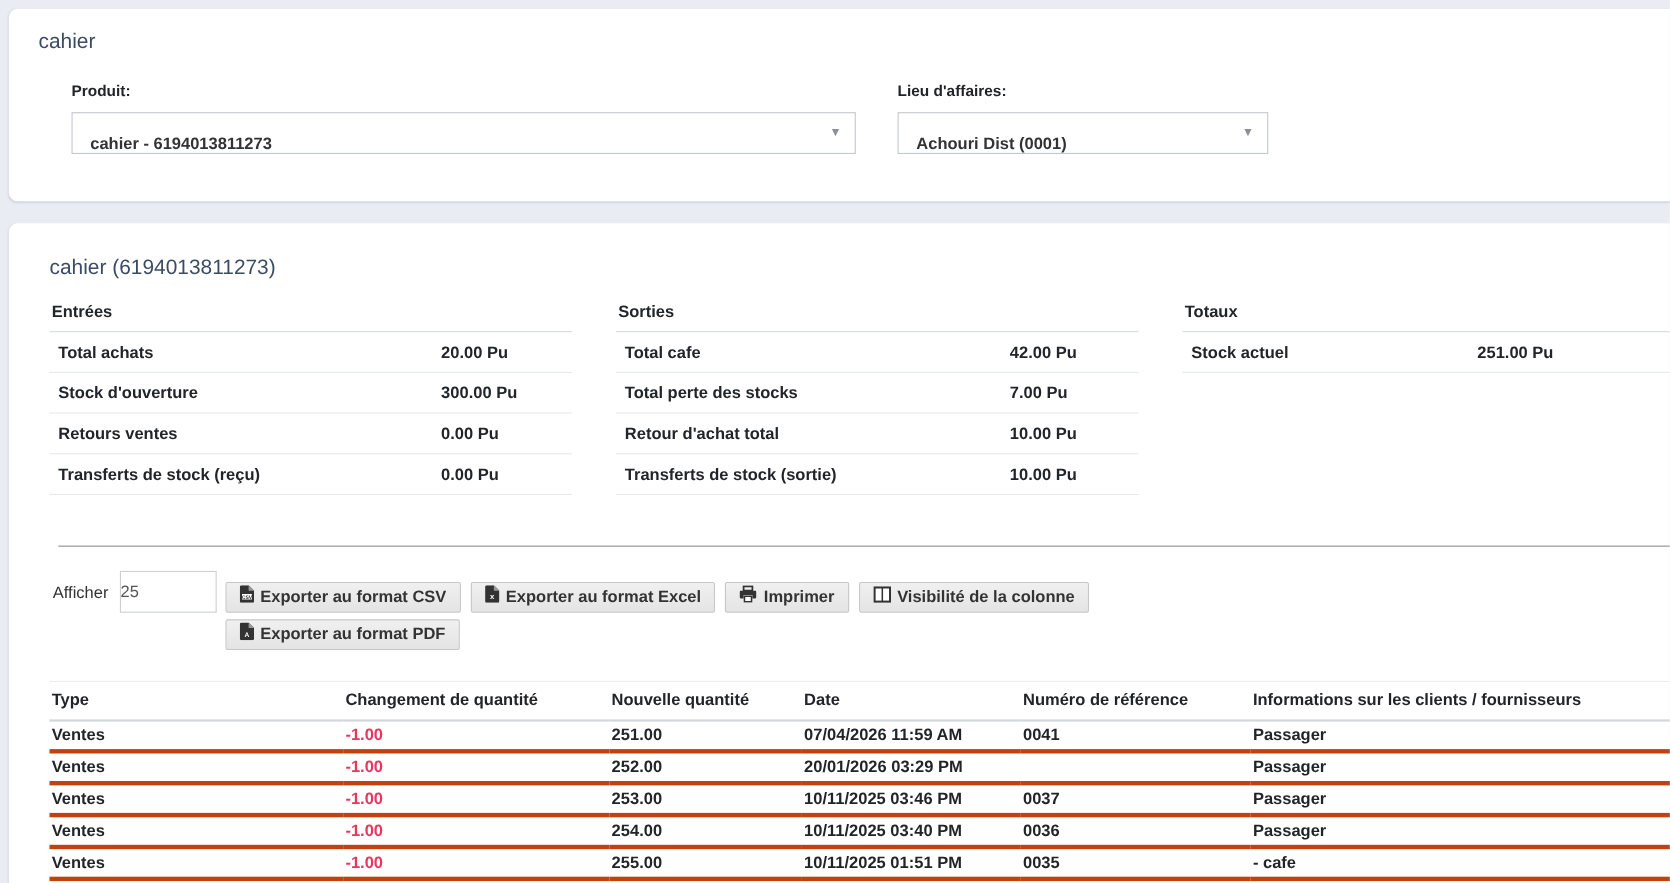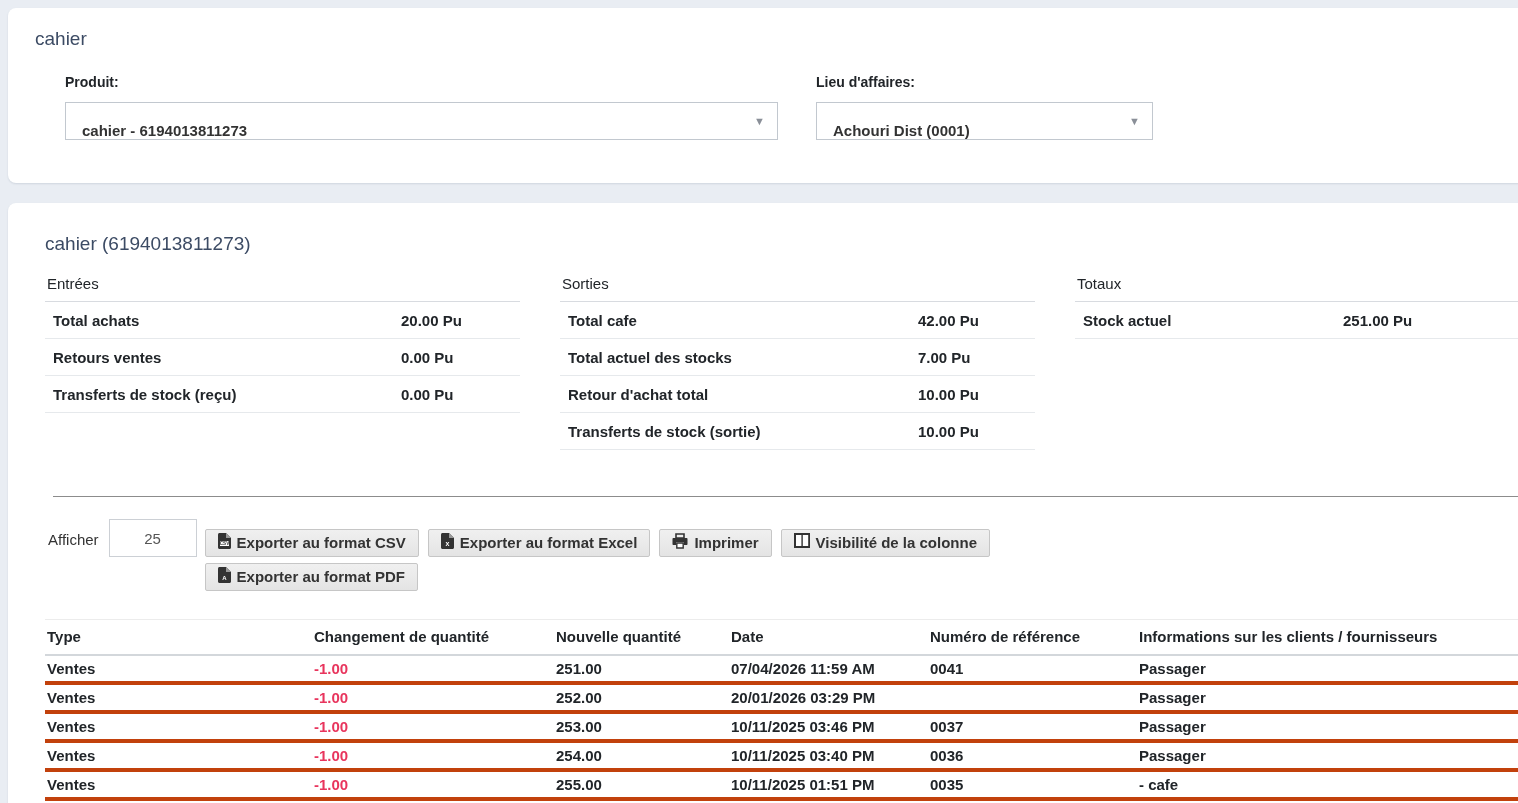--- a/index.html
+++ b/index.html
@@ -48,7 +48,7 @@
   .summary-col { width:475px; margin-right:40px; }
   .summary-col.last { width:478px; margin-right:0; }
   .summary-head {
-    font-weight:normal; padding:4px 0 9px 2px;
+    font-weight:bold; padding:4px 0 9px 2px;
     border-bottom:1px solid #d8dbe0;
   }
   .summary-row {

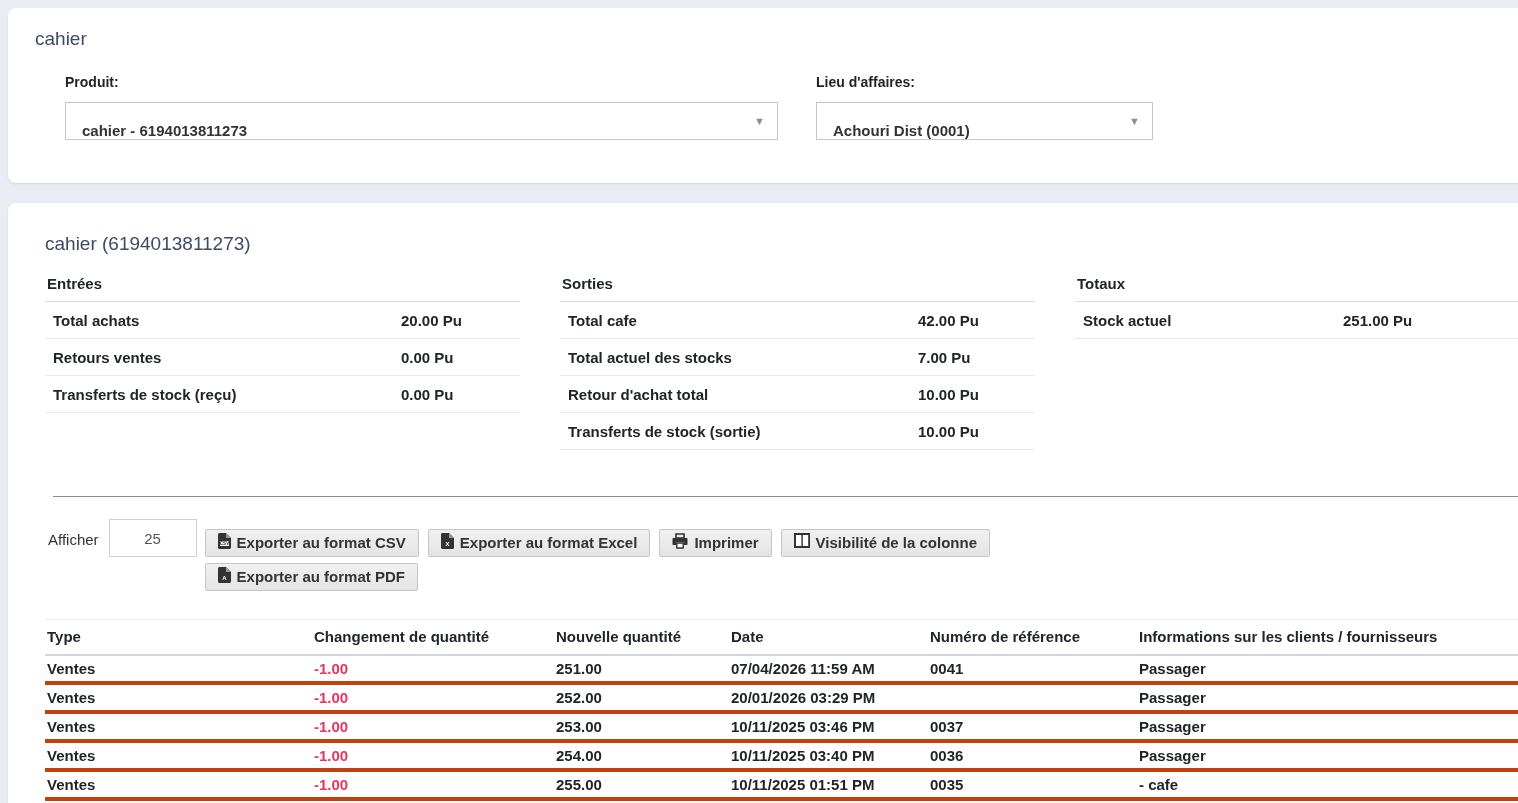--- a/index.html
+++ b/index.html
@@ -145,6 +145,10 @@
         <span class="val">20.00 Pu</span>
       </div>
       <div class="summary-row">
+        <span class="lbl">Stock d'ouverture</span>
+        <span class="val">300.00 Pu</span>
+      </div>
+      <div class="summary-row">
         <span class="lbl">Retours ventes</span>
         <span class="val">0.00 Pu</span>
       </div>

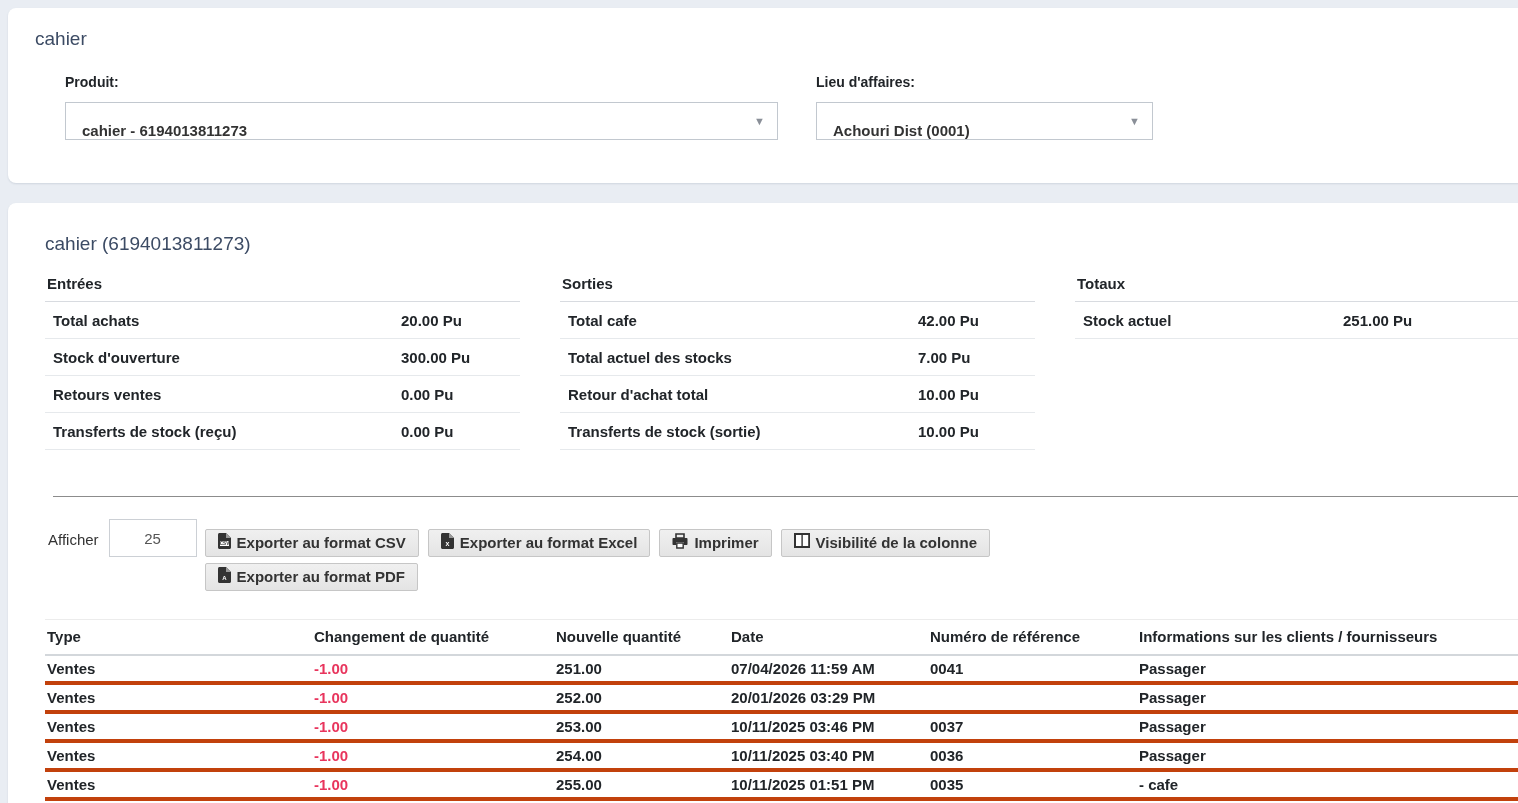--- a/index.html
+++ b/index.html
@@ -165,7 +165,7 @@
         <span class="val">42.00 Pu</span>
       </div>
       <div class="summary-row">
-        <span class="lbl">Total actuel des stocks</span>
+        <span class="lbl">Total perte des stocks</span>
         <span class="val">7.00 Pu</span>
       </div>
       <div class="summary-row">

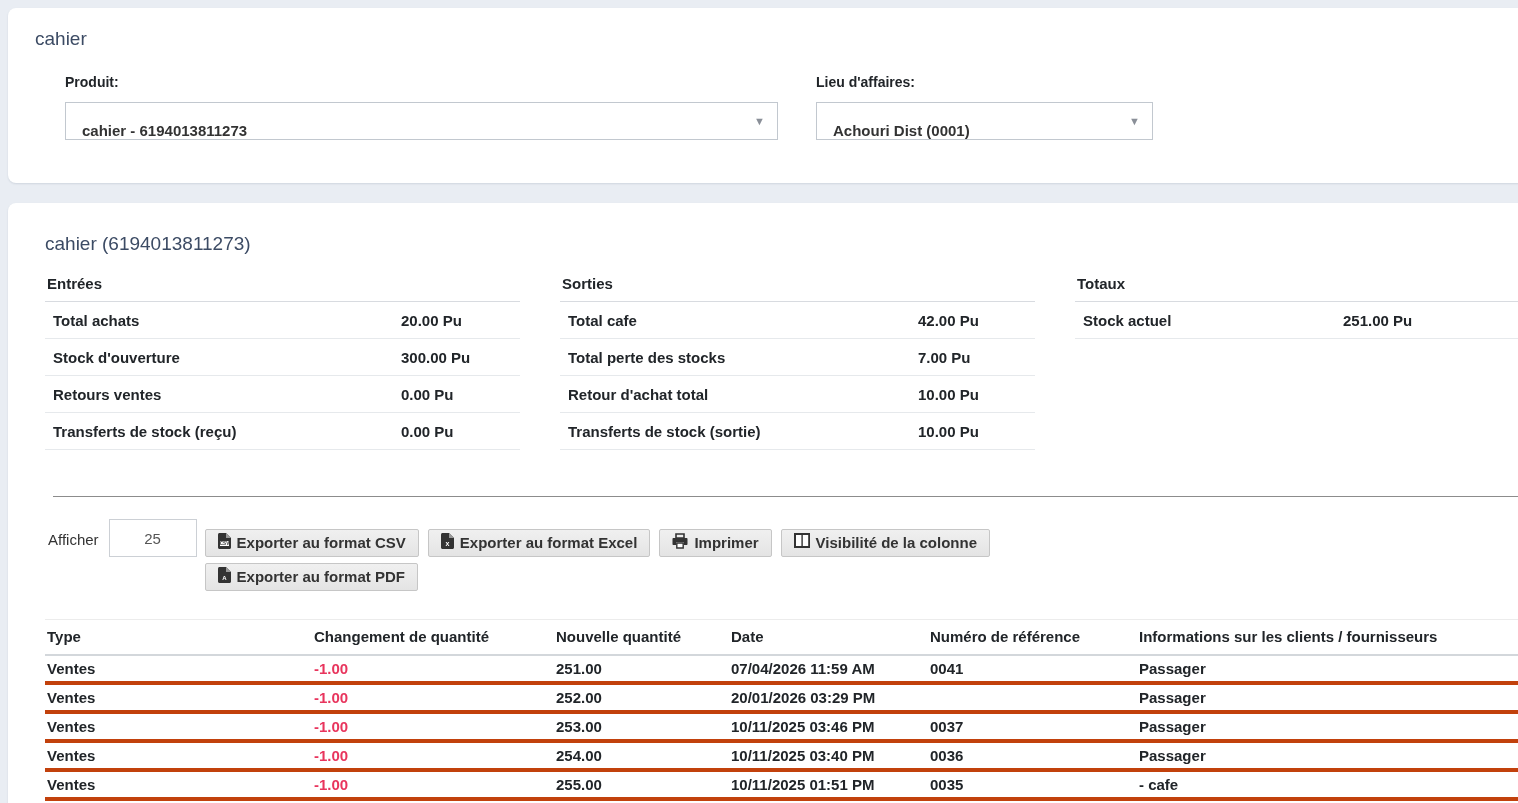--- a/index.html
+++ b/index.html
@@ -69,7 +69,7 @@
   .length-select {
     width:88px; height:38px; margin-left:10px;
     border:1px solid #ccd0d5; background:#fff;
-    display:flex; align-items:center; justify-content:center;
+    display:flex; align-items:center; 
     color:#555; cursor:pointer;
   }
   .dt-buttons { display:flex; flex-wrap:wrap; width:866px; margin-left:8px; padding-top:10px; }

